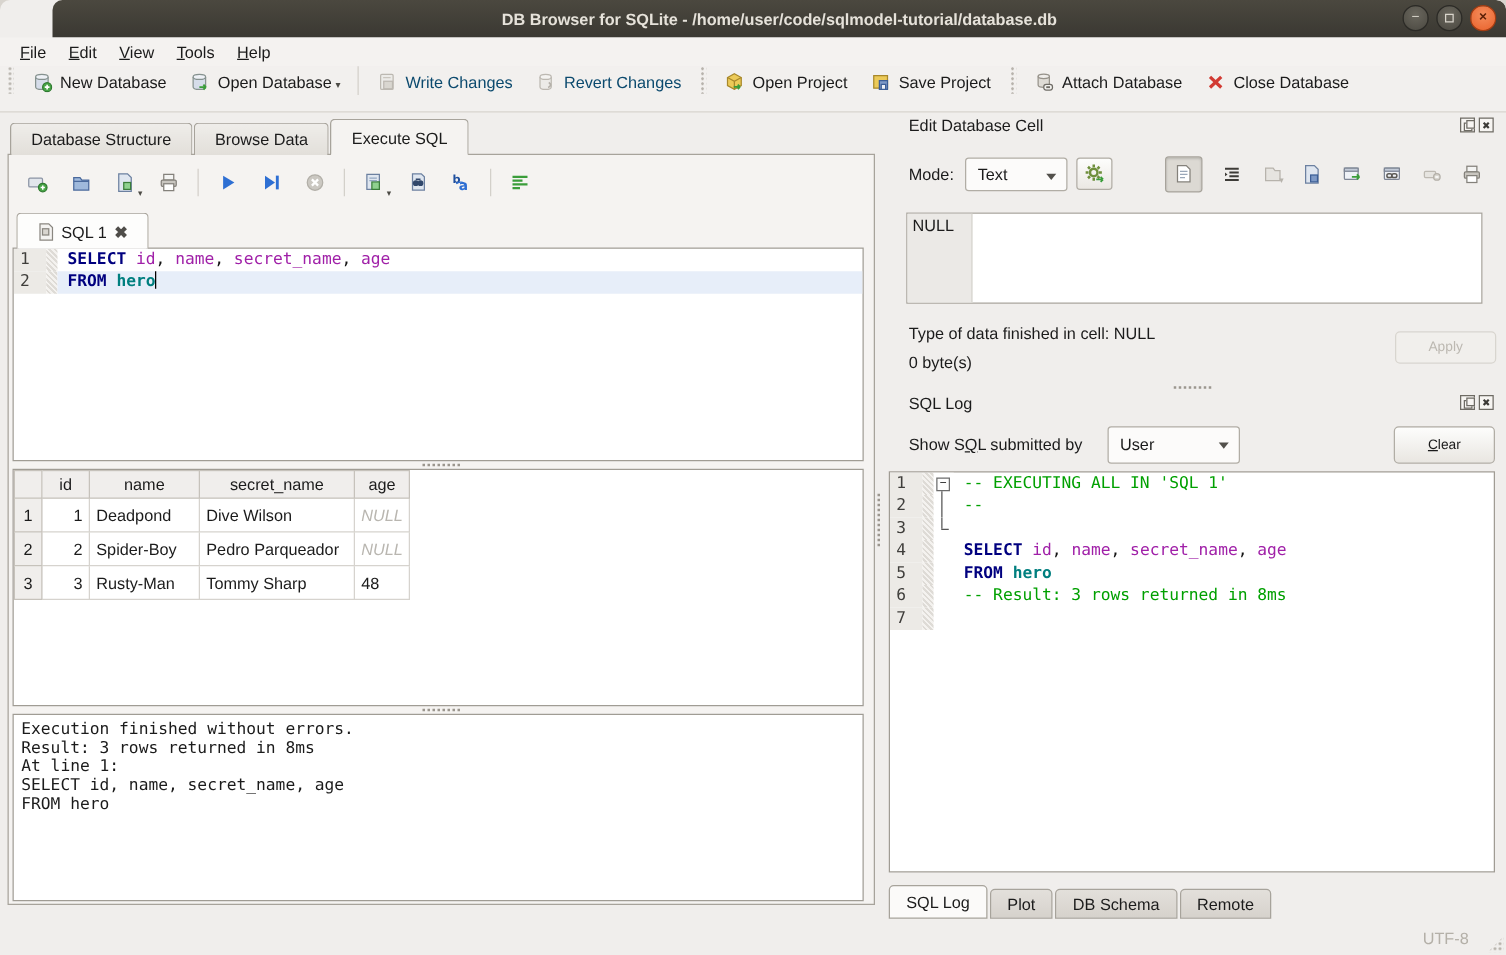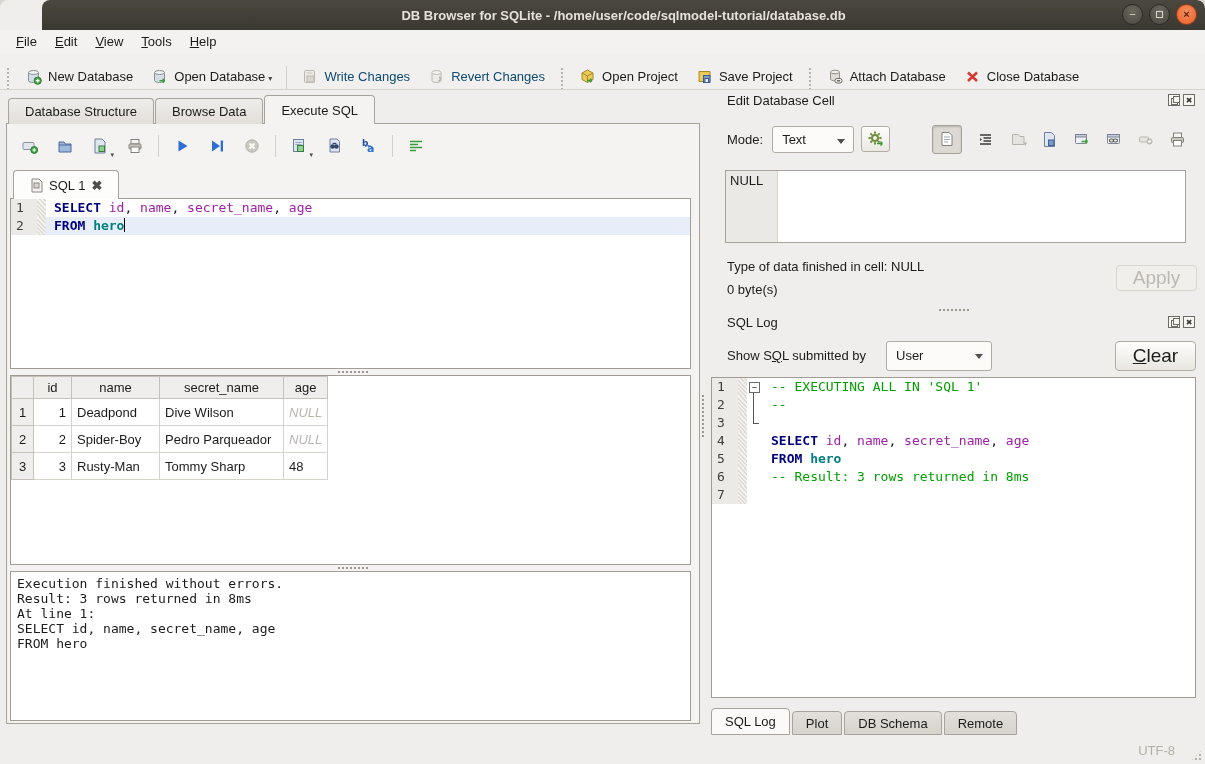--- a/index.html
+++ b/index.html
@@ -27,7 +27,7 @@
 
   
   .toolbar { position:absolute; top:53px; left:0; right:0; height:37px; background:#f2f0ee;
-    border-bottom:1px solid #d7d4ce; display:flex; align-items:flex-end; }
+    border-bottom:1px solid #d7d4ce; display:flex; align-items:flex-start; }
   .tb-handle { width:5px; height:22px; margin:0 5px 0 6px;
     background-image:radial-gradient(#b7b3ac 1px, transparent 1.2px); background-size:4px 4px; }
   .tb-item { display:flex; align-items:center; gap:6px; padding:4px 9px; border-radius:3px; white-space:nowrap; }

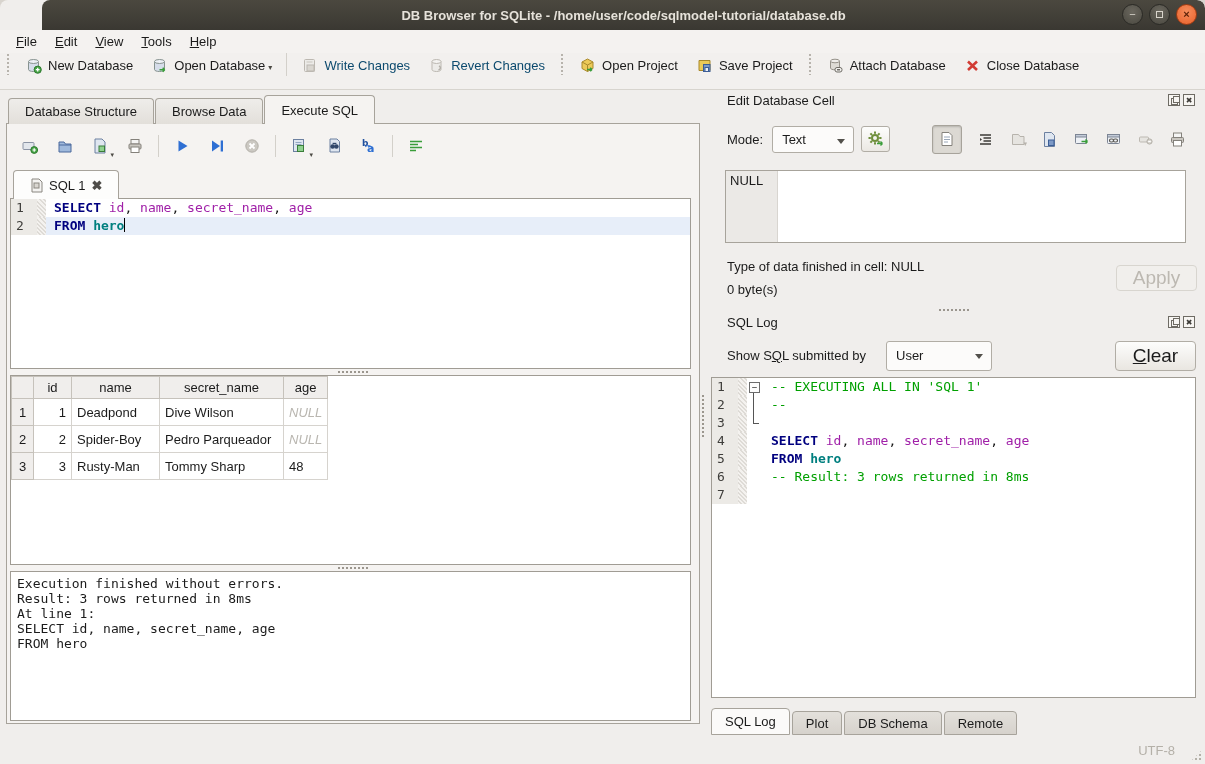--- a/index.html
+++ b/index.html
@@ -128,7 +128,7 @@
   .cell-info { position:absolute; top:167px; left:17px; right:0; height:55px; }
   .cell-info .line1 { position:absolute; top:2px; }
   .cell-info .line2 { position:absolute; top:25px; }
-  .btn { border-radius:4px; font-size:19px; display:flex; align-items:center; justify-content:center; }
+  .btn { border-radius:4px; font-size:11px; display:flex; align-items:center; justify-content:center; }
   .btn.disabled { position:absolute; right:0; top:8px; width:81px; height:26px; background:#f1efec; border:1px solid #d8d5cf; color:#bcb8b1; }
   .btn.normal { background:linear-gradient(#fdfdfc,#e9e6e1); border:1px solid #b1ada5; color:#1b1b1b; }
 

